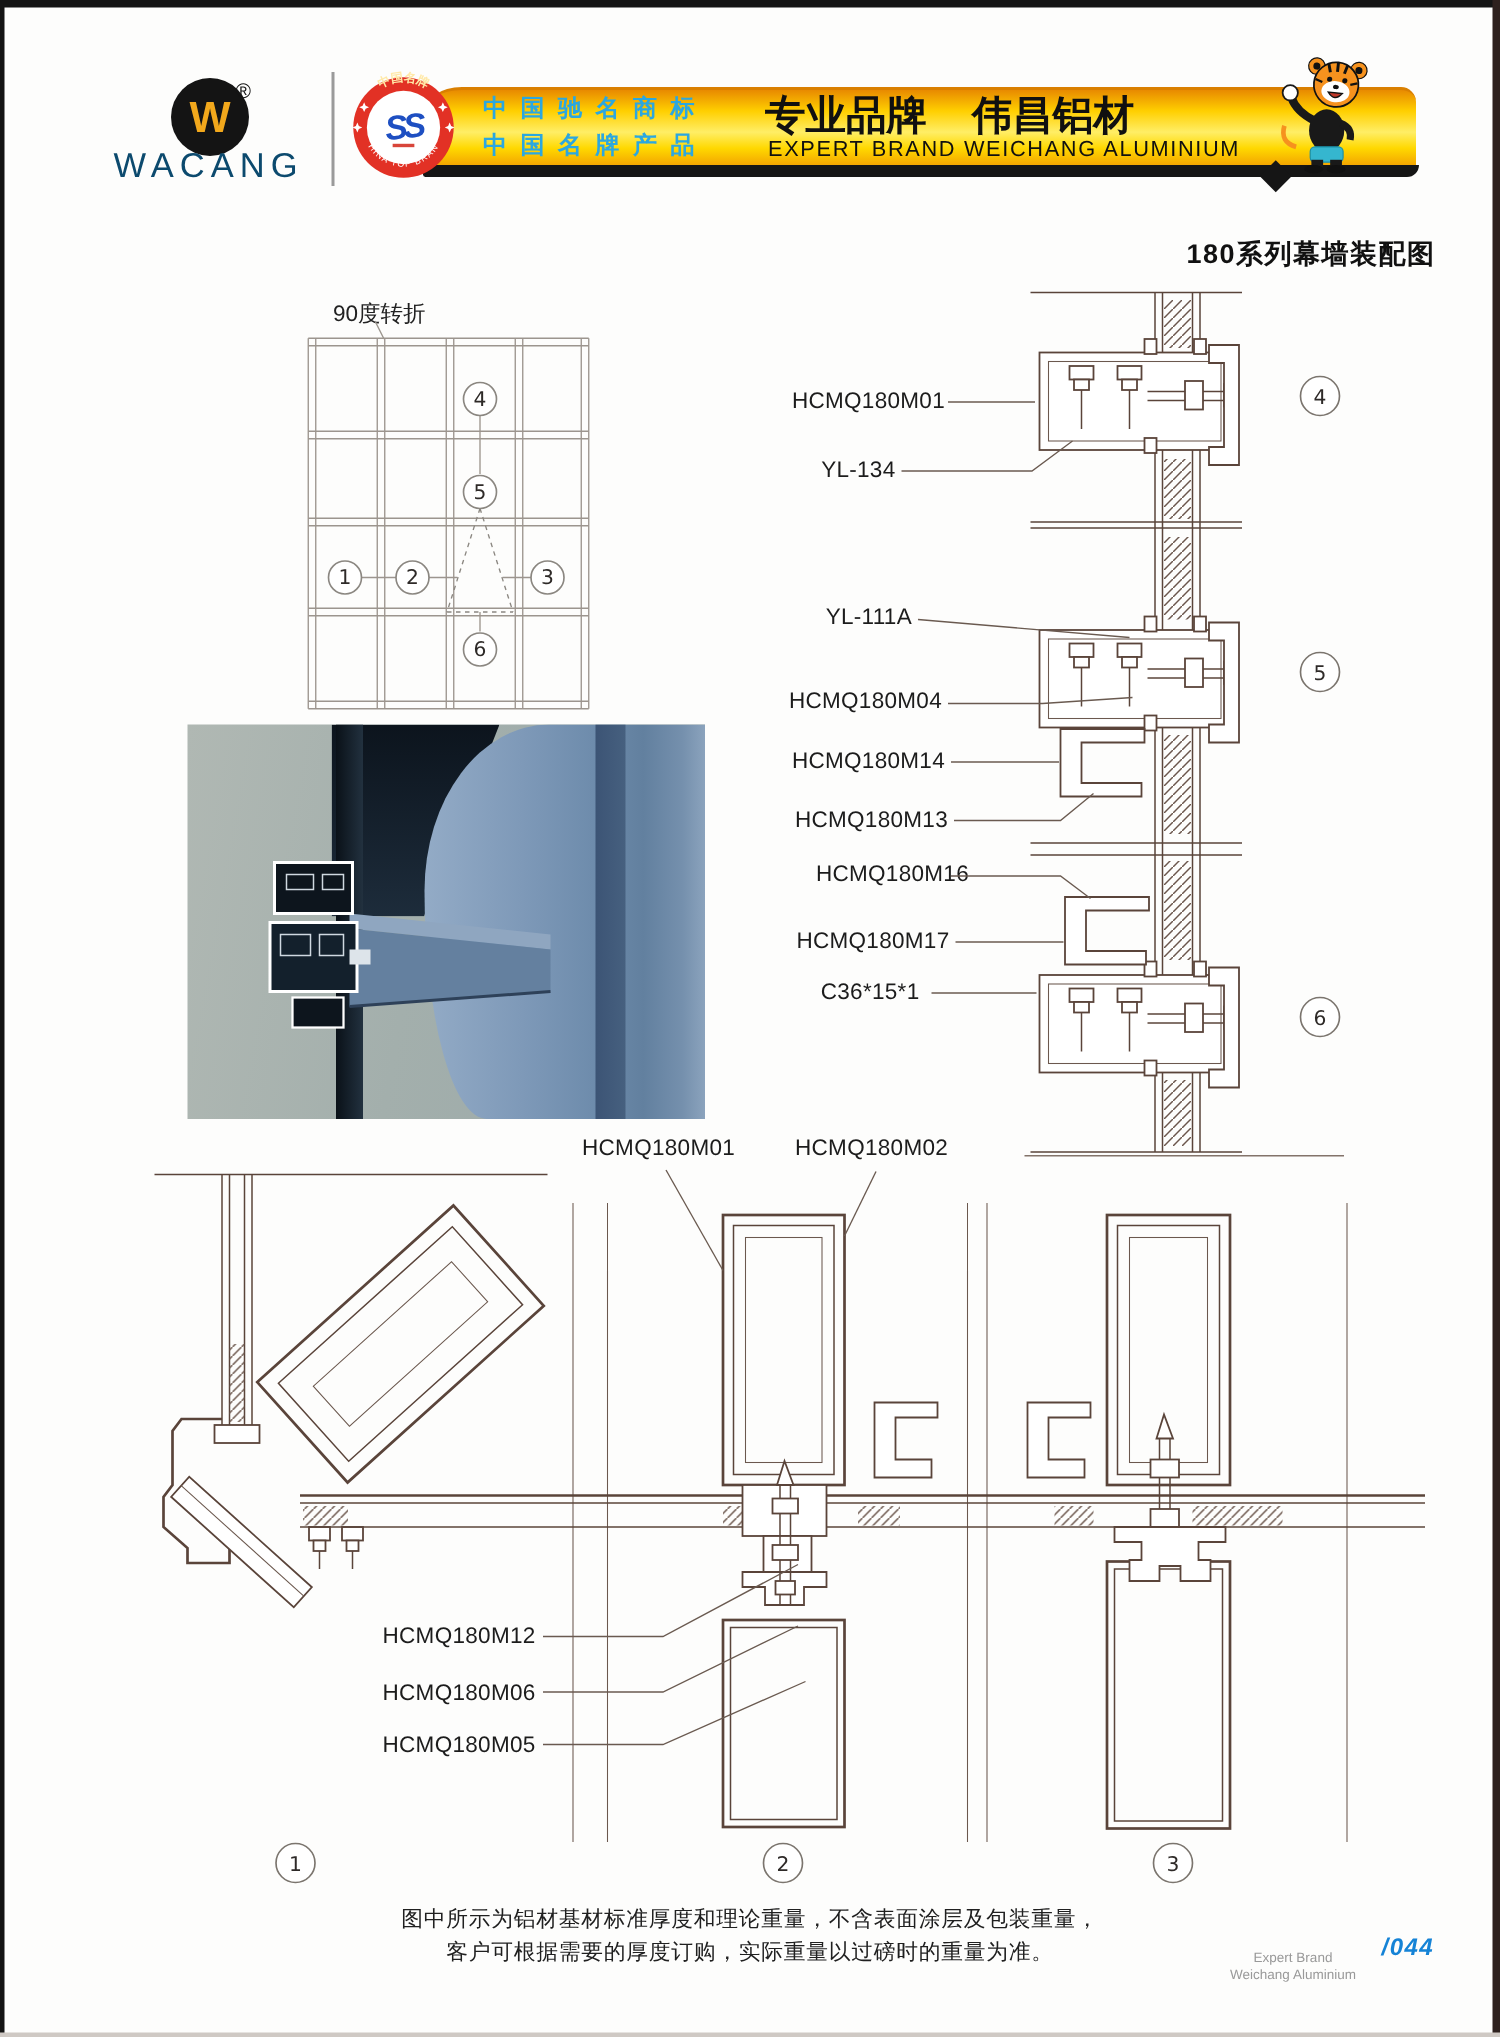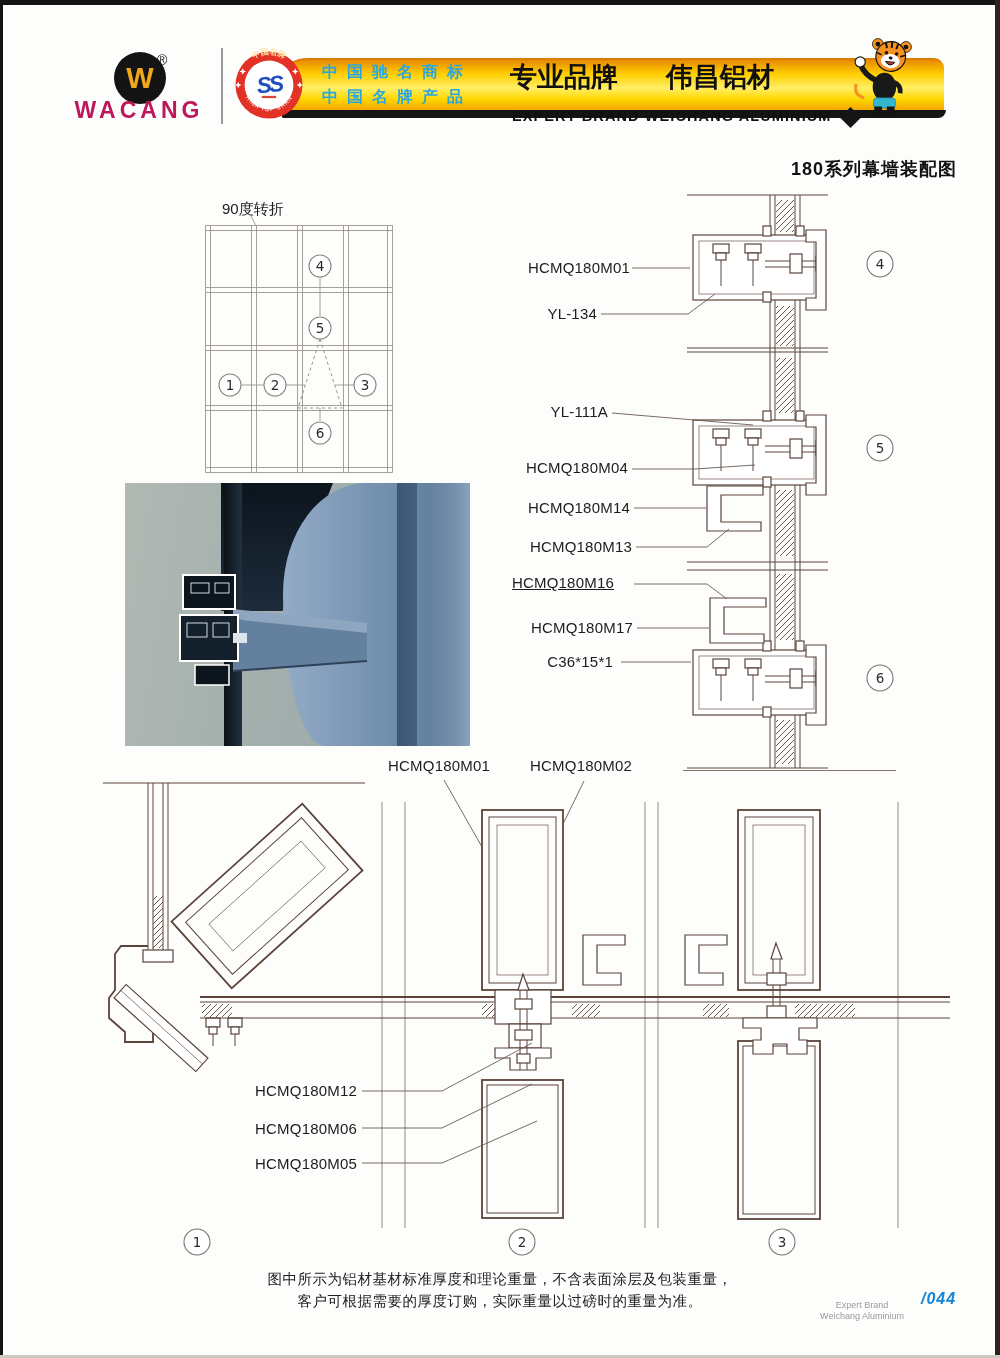--- a/index.html
+++ b/index.html
@@ -24,7 +24,7 @@
          letter-spacing:9px;white-space:nowrap;}
   .slogan-cn{position:absolute;left:510px;top:59px;font-size:27px;font-weight:bold;color:#101010;
              white-space:nowrap;}
-  .slogan-cn .gap{margin-left:48px;}
+  .slogan-cn .gap{margin-left:30px;}
   .slogan-en{position:absolute;left:512px;top:92px;font-size:14.5px;font-weight:bold;color:#101010;
              letter-spacing:1.1px;white-space:nowrap;margin-top:16px;}
   .ptitle{position:absolute;right:43px;top:157px;font-size:18px;font-weight:bold;color:#111;

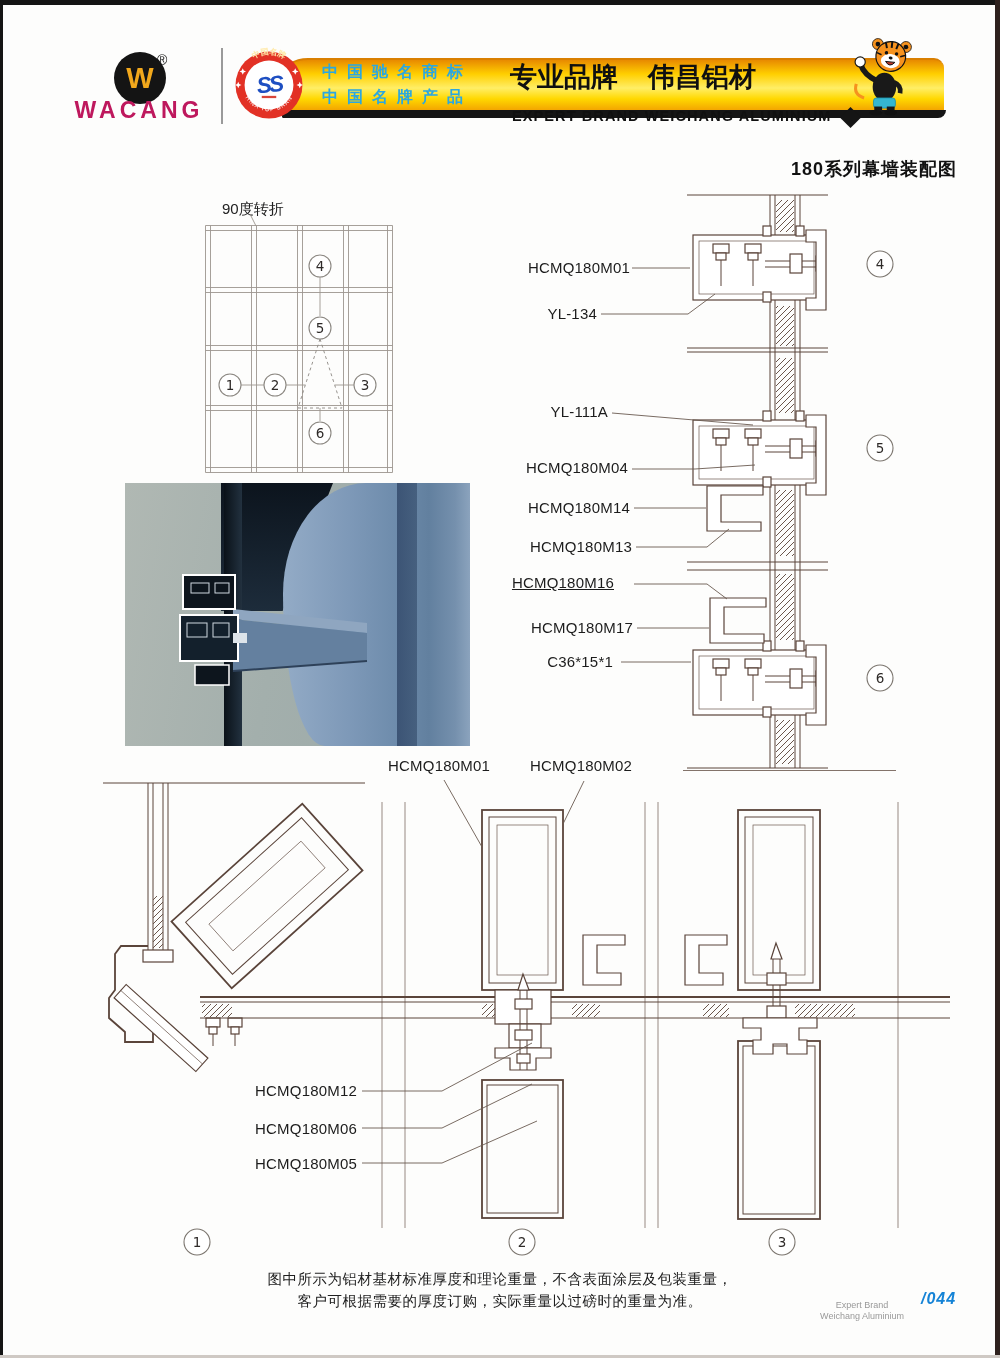--- a/index.html
+++ b/index.html
@@ -10,7 +10,7 @@
   .edge{position:absolute;background:#141414;}
   
   .wordmark{position:absolute;left:64px;top:97px;width:150px;text-align:center;
-            font-size:23px;font-weight:bold;color:#be185d;letter-spacing:4px;}
+            font-size:23px;font-weight:normal;color:#0c4a6e;letter-spacing:4px;}
   .regmark{position:absolute;left:157px;top:52px;font-size:14px;color:#141414;}
   .vdiv{position:absolute;left:221px;top:48px;width:2px;height:76px;background:#9a9a9a;}
   .banner{position:absolute;left:282px;top:58px;width:662px;height:54px;

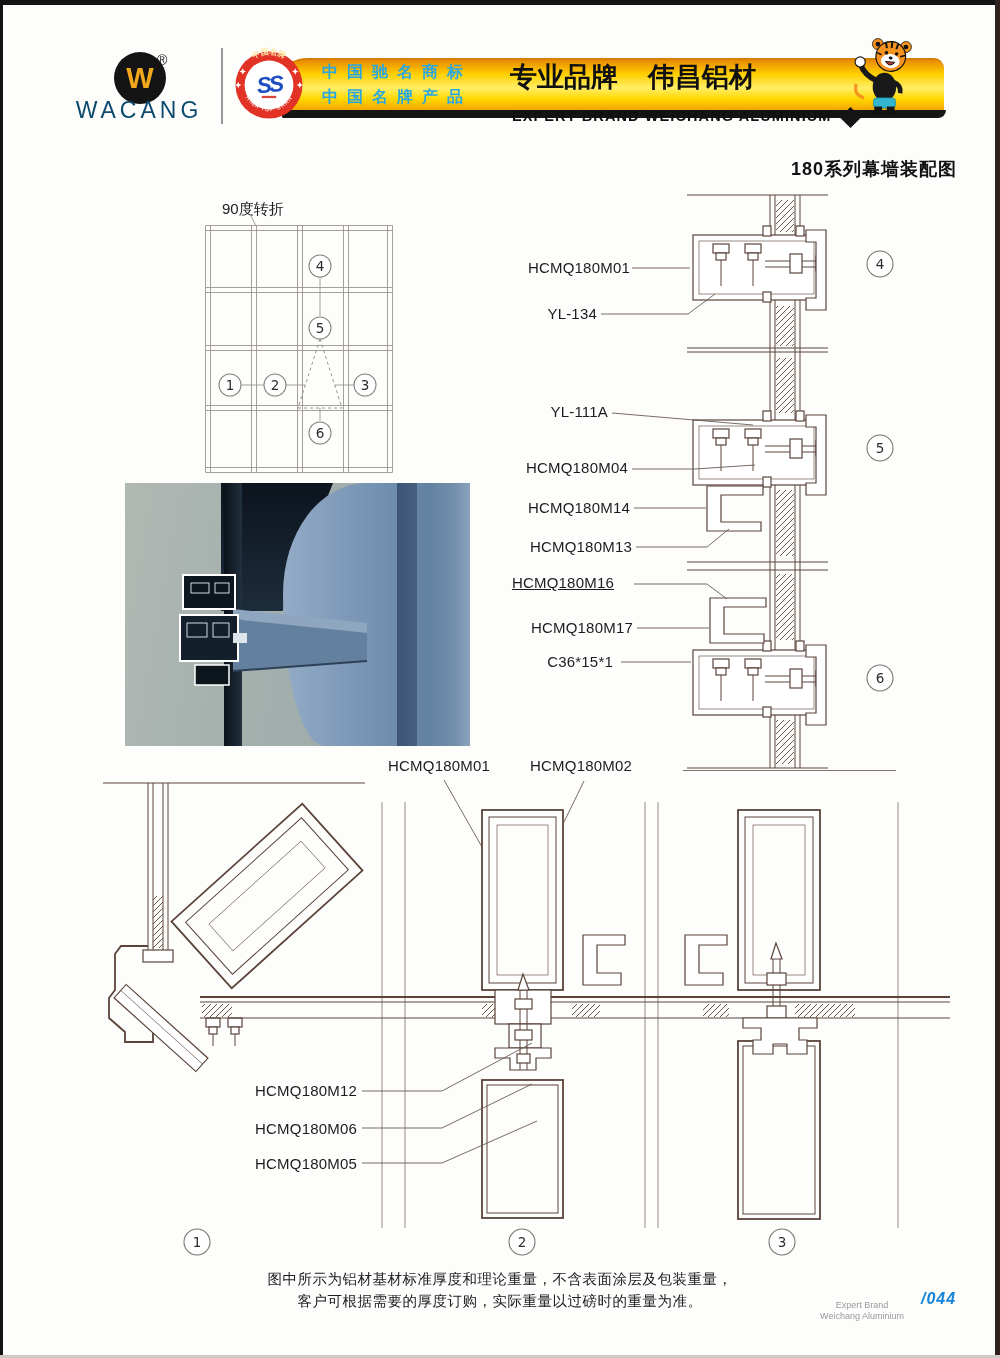--- a/index.html
+++ b/index.html
@@ -25,8 +25,8 @@
   .slogan-cn{position:absolute;left:510px;top:59px;font-size:27px;font-weight:bold;color:#101010;
              white-space:nowrap;}
   .slogan-cn .gap{margin-left:30px;}
-  .slogan-en{position:absolute;left:512px;top:92px;font-size:14.5px;font-weight:bold;color:#101010;
-             letter-spacing:1.1px;white-space:nowrap;margin-top:16px;}
+  .slogan-en{position:absolute;left:512px;top:92px;font-size:14.5px;font-weight:normal;color:#101010;
+             letter-spacing:1.1px;white-space:nowrap;}
   .ptitle{position:absolute;right:43px;top:157px;font-size:18px;font-weight:bold;color:#111;
           letter-spacing:1px;}
   .gridlabel{position:absolute;left:222px;top:200px;font-size:15px;color:#222;text-align:center;}

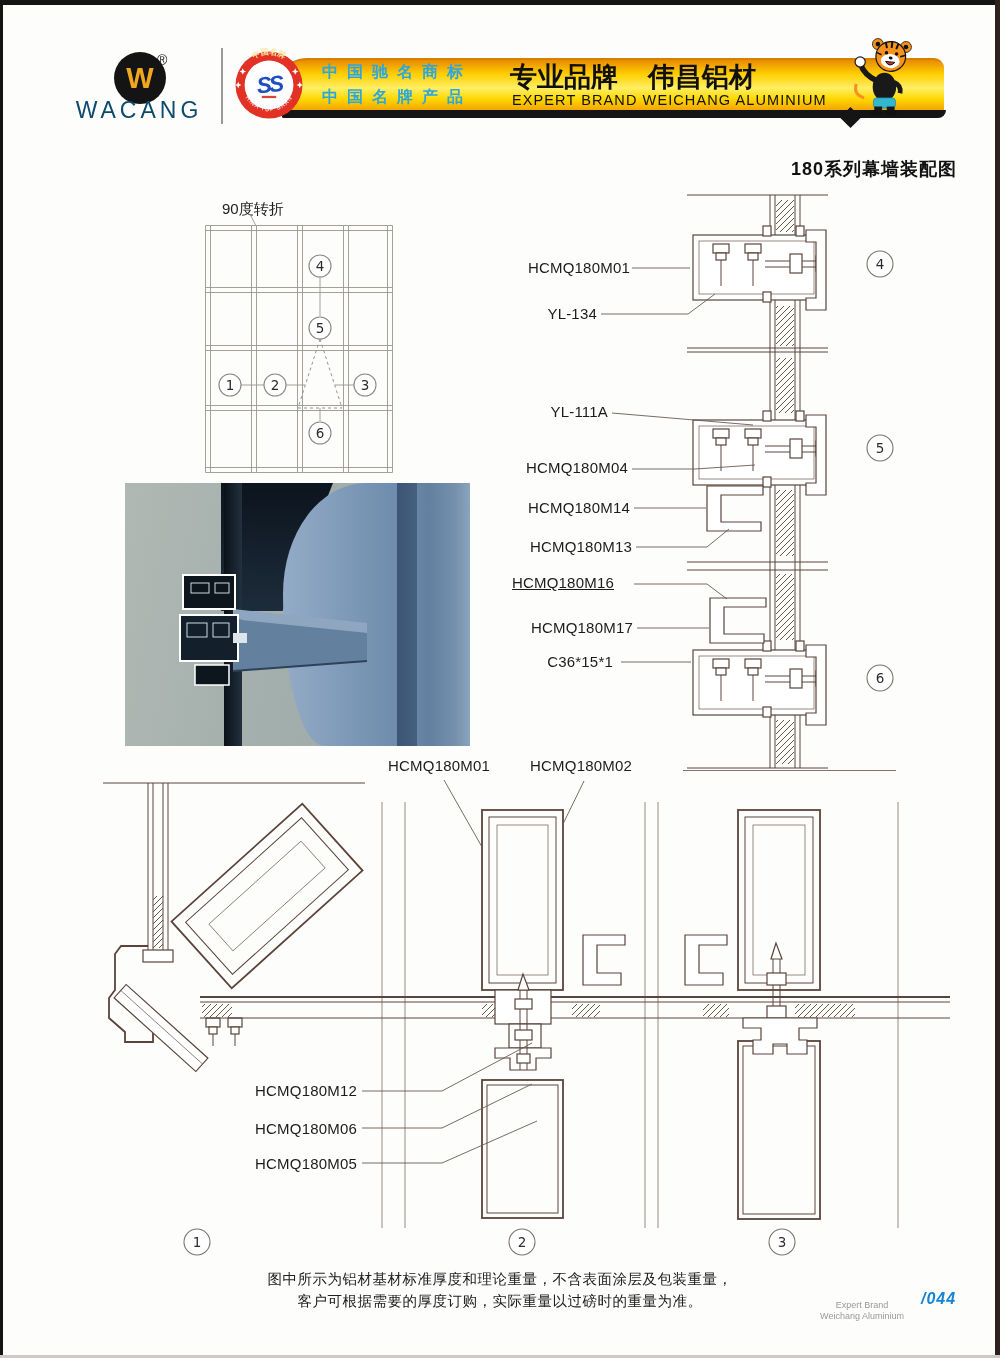--- a/index.html
+++ b/index.html
@@ -197,7 +197,7 @@
   <div class="plabel" style="right:372px;top:459px;">HCMQ180M04</div>
   <div class="plabel" style="right:370px;top:499px;margin-left:40px;">HCMQ180M14</div>
   <div class="plabel" style="right:368px;top:538px;">HCMQ180M13</div>
-  <div class="plabel" style="right:386px;top:574px;text-decoration:underline;">HCMQ180M16</div>
+  <div class="plabel" style="right:354px;top:574px;">HCMQ180M16</div>
   <div class="plabel" style="right:367px;top:619px;">HCMQ180M17</div>
   <div class="plabel" style="right:387px;top:653px;">C36*15*1</div>
 

